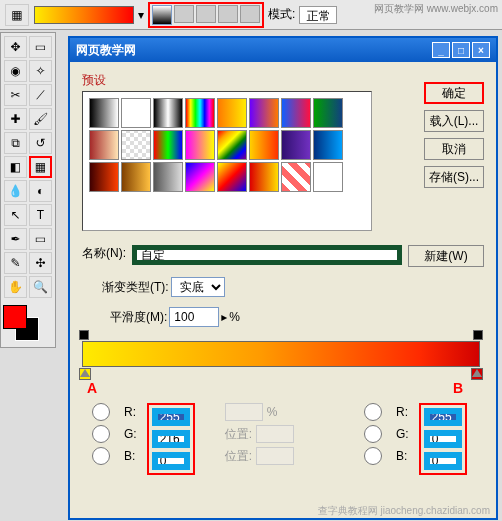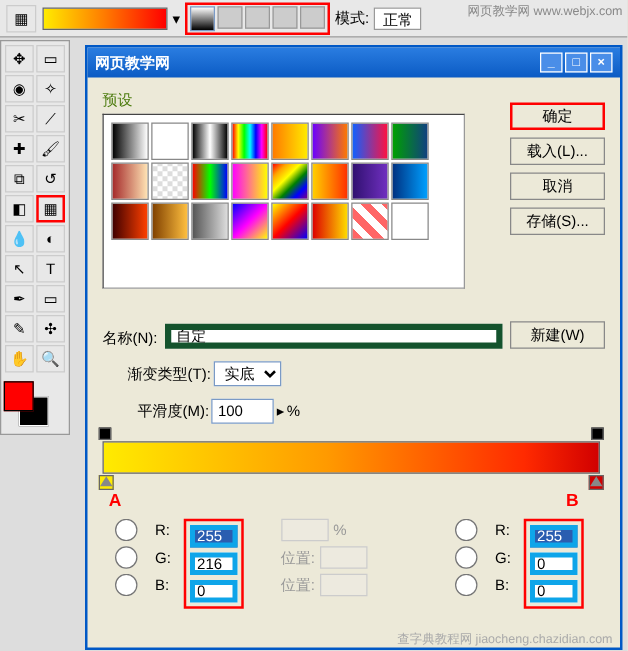--- a/index.html
+++ b/index.html
@@ -24,7 +24,7 @@
 .wbtn{width:18px;height:16px;background:#4a8ee8;border:1px solid #fff;color:#fff;display:flex;align-items:center;justify-content:center;font-size:10px;cursor:pointer}
 .dlg-body{padding:10px 12px;position:relative;height:460px}
 .presets{position:relative}
-.preset-label{color:#4d7c0f;margin-bottom:2px}
+.preset-label{color:#b91c1c;margin-bottom:2px}
 .preset-box{width:290px;height:140px;background:#fff;border:1px inset #999;padding:6px;overflow:auto}
 .preset-grid{display:grid;grid-template-columns:repeat(8,30px);gap:2px}
 .pswatch{width:30px;height:30px;border:1px solid #888;cursor:pointer}

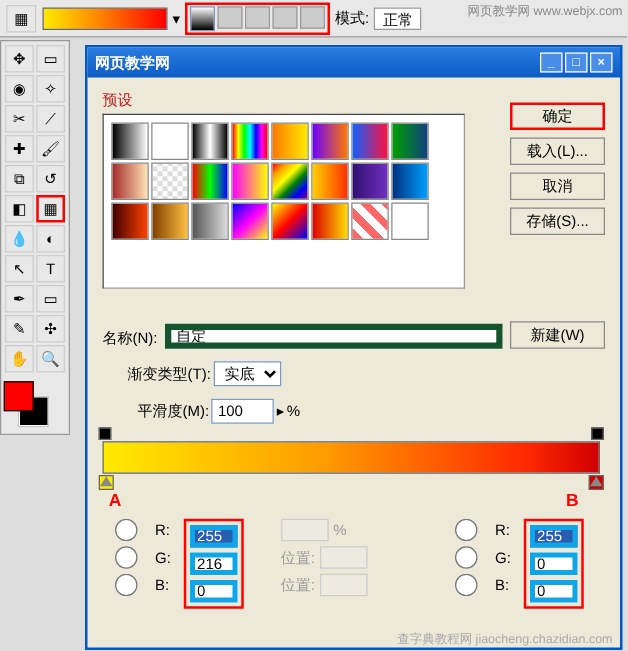--- a/index.html
+++ b/index.html
@@ -29,7 +29,7 @@
 .preset-grid{display:grid;grid-template-columns:repeat(8,30px);gap:2px}
 .pswatch{width:30px;height:30px;border:1px solid #888;cursor:pointer}
 .right-btns{position:absolute;right:0;top:10px;display:flex;flex-direction:column;gap:6px}
-.dlg-btn{width:76px;height:22px;background:#ece9d8;border:1px solid #888;cursor:pointer}
+.dlg-btn{width:60px;height:22px;background:#ece9d8;border:1px solid #888;cursor:pointer}
 .dlg-btn.hl{border:2px solid red}
 .name-row{margin-top:26px;display:flex;align-items:flex-end;gap:6px}
 .name-row input{flex:1;border:5px solid #14532d;height:20px;padding:0 4px}

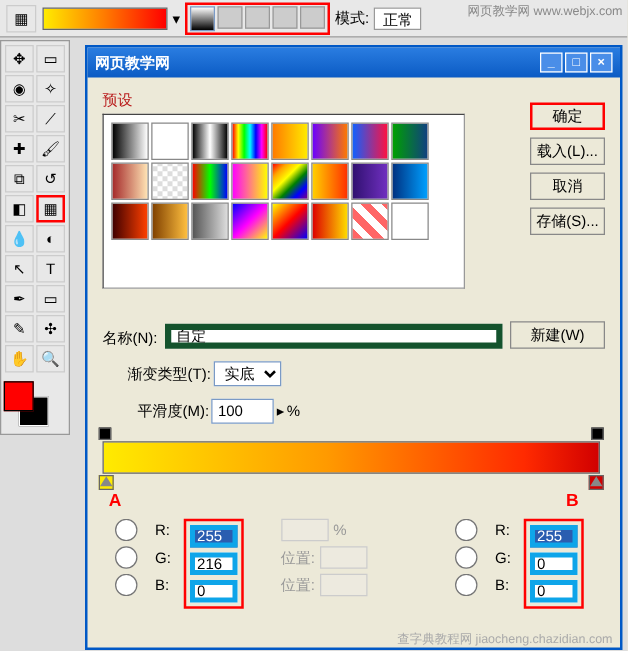--- a/index.html
+++ b/index.html
@@ -31,7 +31,7 @@
 .right-btns{position:absolute;right:0;top:10px;display:flex;flex-direction:column;gap:6px}
 .dlg-btn{width:60px;height:22px;background:#ece9d8;border:1px solid #888;cursor:pointer}
 .dlg-btn.hl{border:2px solid red}
-.name-row{margin-top:26px;display:flex;align-items:flex-end;gap:6px}
+.name-row{margin-top:14px;display:flex;align-items:flex-start;gap:6px}
 .name-row input{flex:1;border:5px solid #14532d;height:20px;padding:0 4px}
 .field-row{margin-top:10px;display:flex;align-items:center;gap:2px}
 .sel{border:1px solid #7a9ac6;background:#fff;height:20px;padding:0 4px}

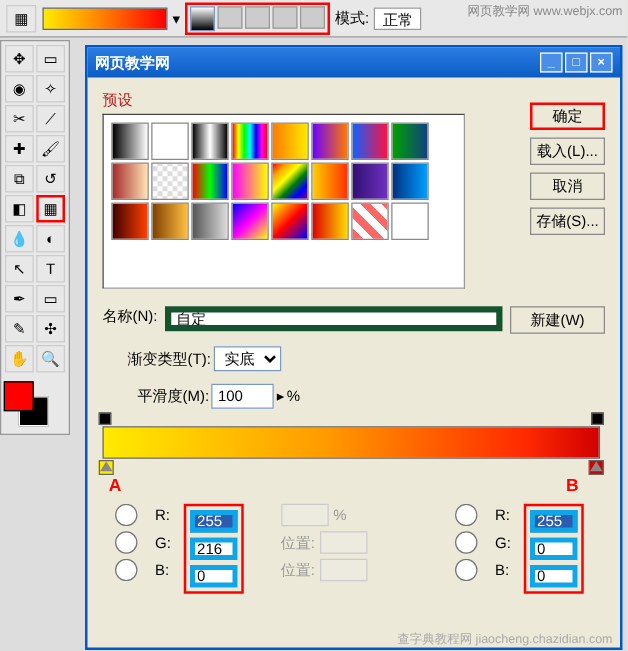--- a/index.html
+++ b/index.html
@@ -45,7 +45,7 @@
 .rgb-area{margin-top:36px;display:flex;gap:60px}
 .rgb-col{display:flex;flex-direction:column;gap:4px}
 .rgb-row{display:flex;align-items:center;gap:4px}
-.rgb-row input{width:38px;height:18px;border:4px solid #0ea5e9;text-align:left;padding:0 2px}
+.rgb-row input{width:38px;height:18px;border:6px solid #0ea5e9;text-align:left;padding:0 2px}
 .rgb-row input.selv{background:#2a5db0;color:#fff}
 .rgb-box-hl{border:2px solid red;padding:3px}
 .pos-row{display:flex;align-items:center;gap:4px;color:#999}

